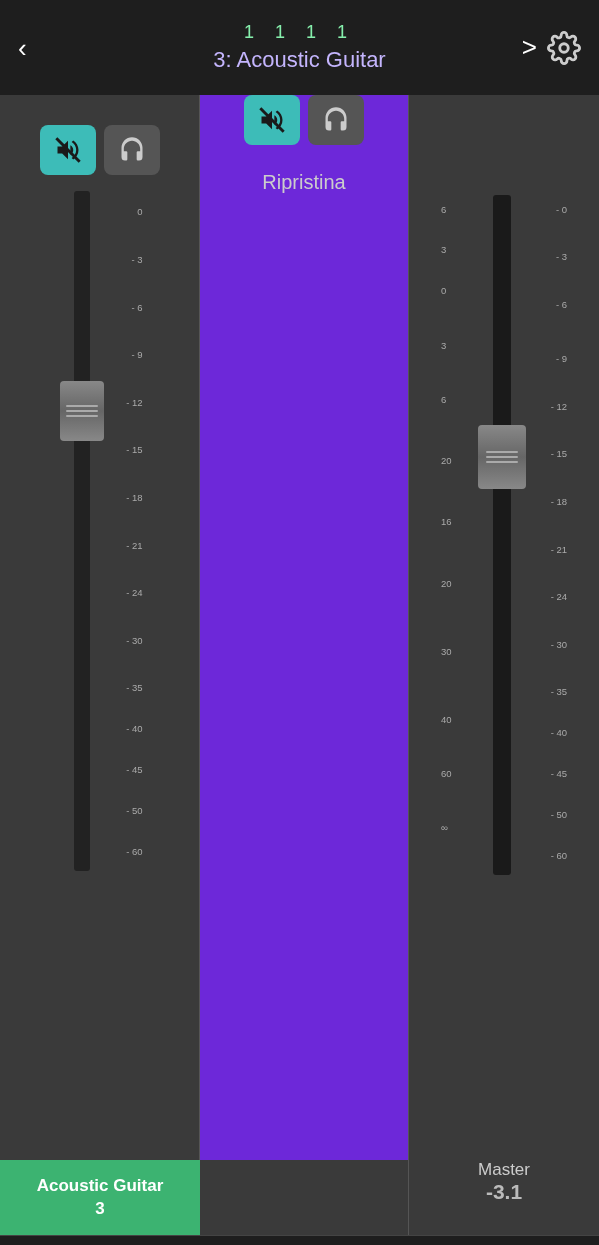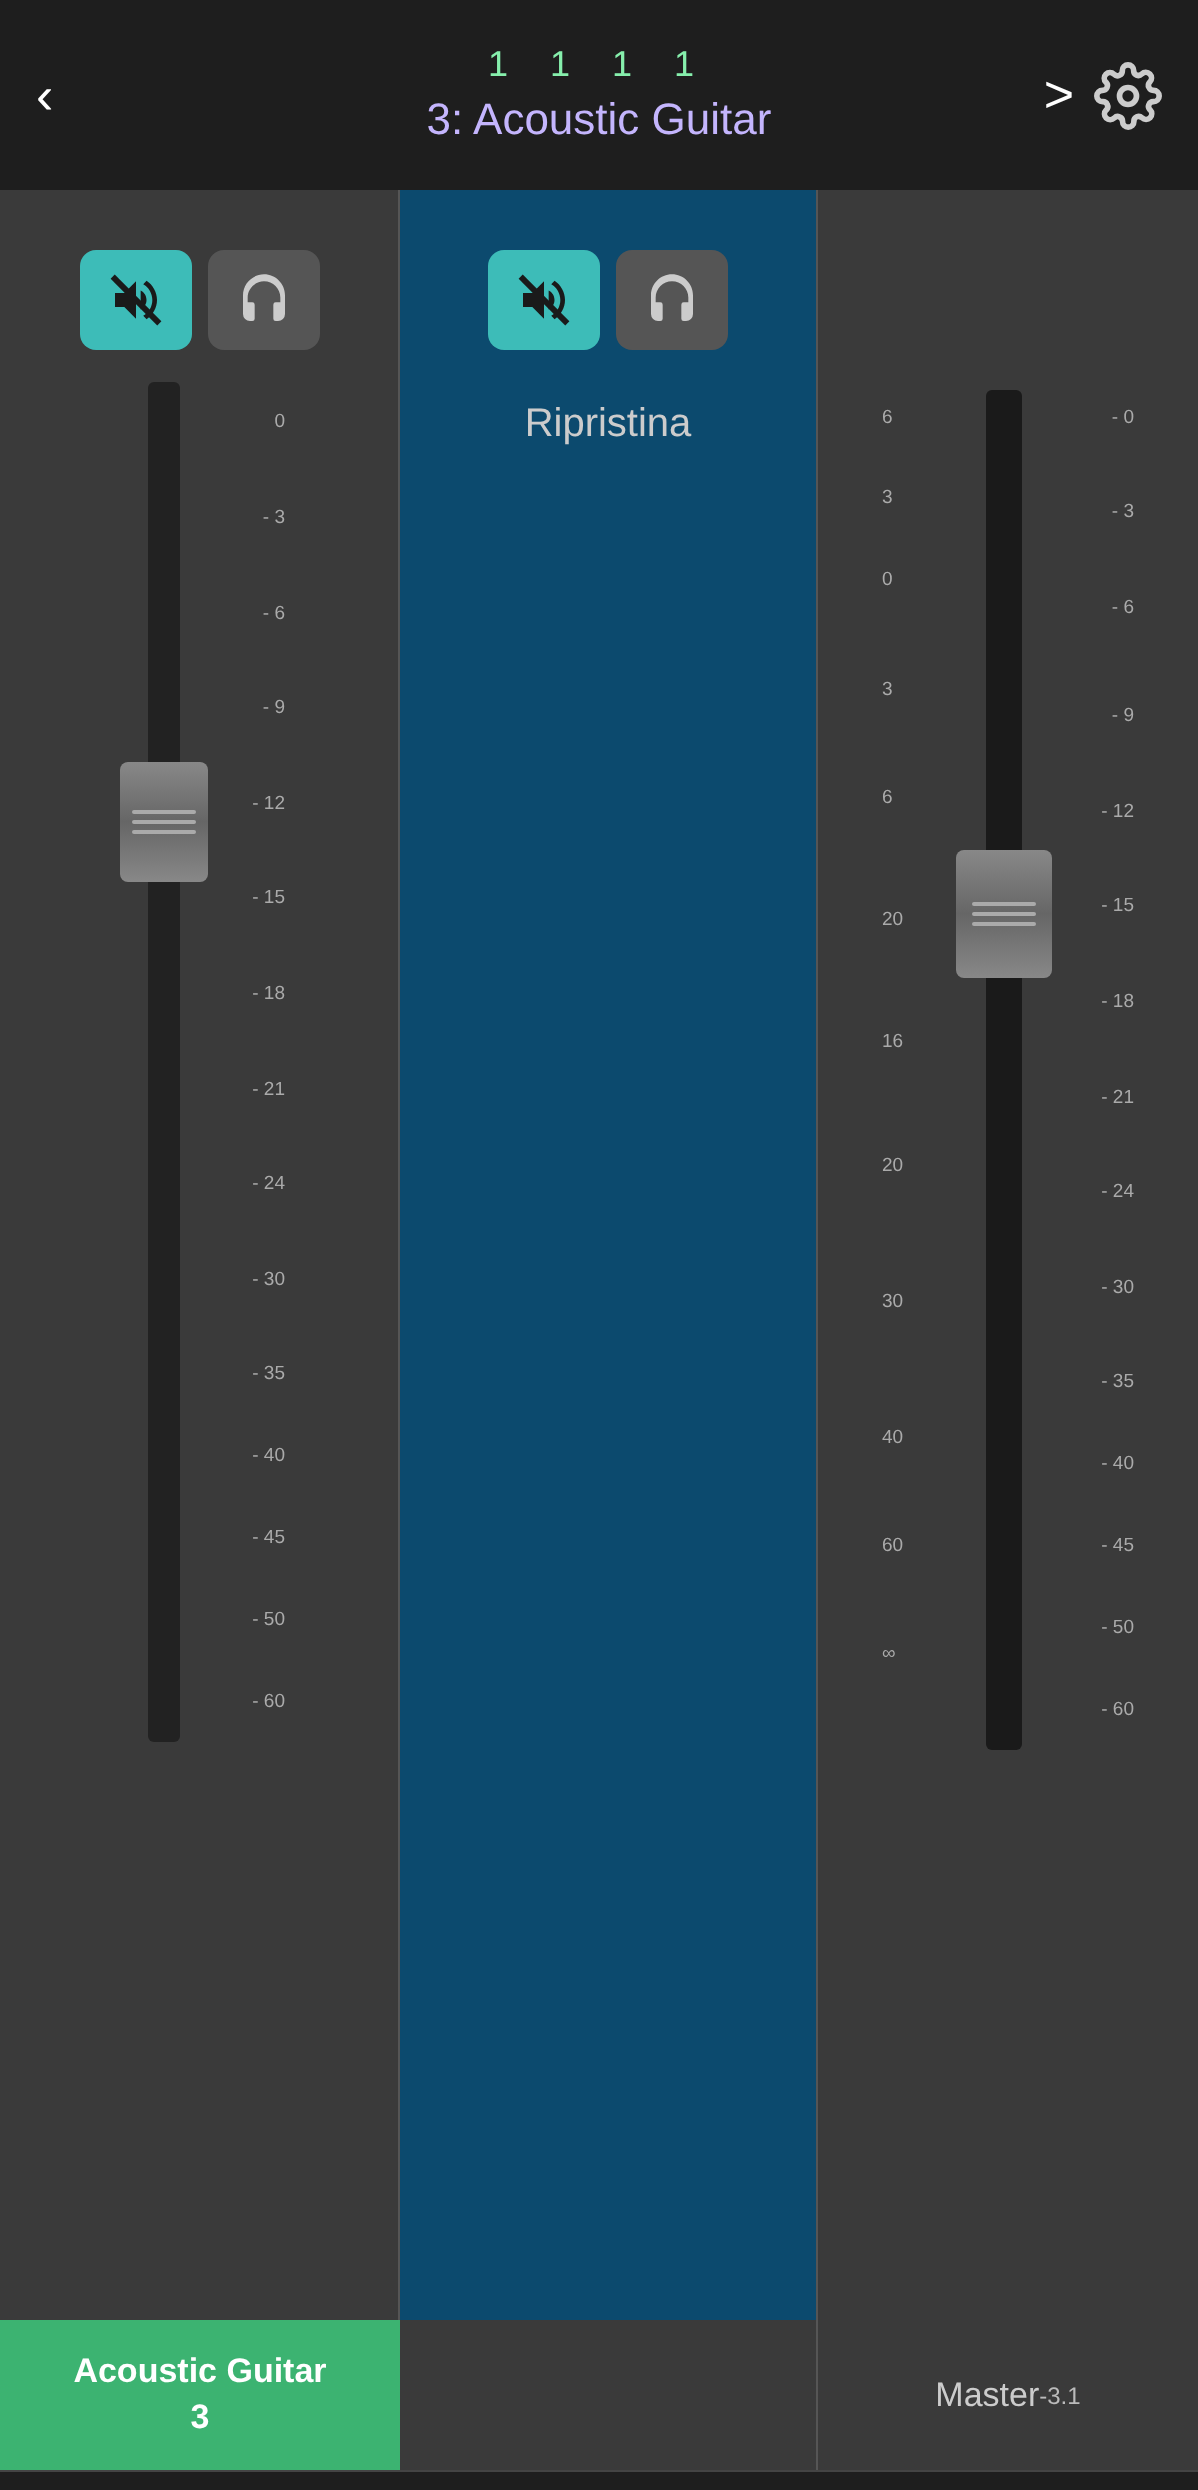--- a/index.html
+++ b/index.html
@@ -91,11 +91,10 @@
     
     .center-area {
       flex: 1;
-      background: #0c4a6e;
-      display: flex;
-      flex-direction: column;
-      align-items: center;
-      padding-top: 30px;
+      background: #6d28d9;
+      display: flex;
+      flex-direction: column;
+      align-items: center;
       border-right: 1px solid #555;
     }
 

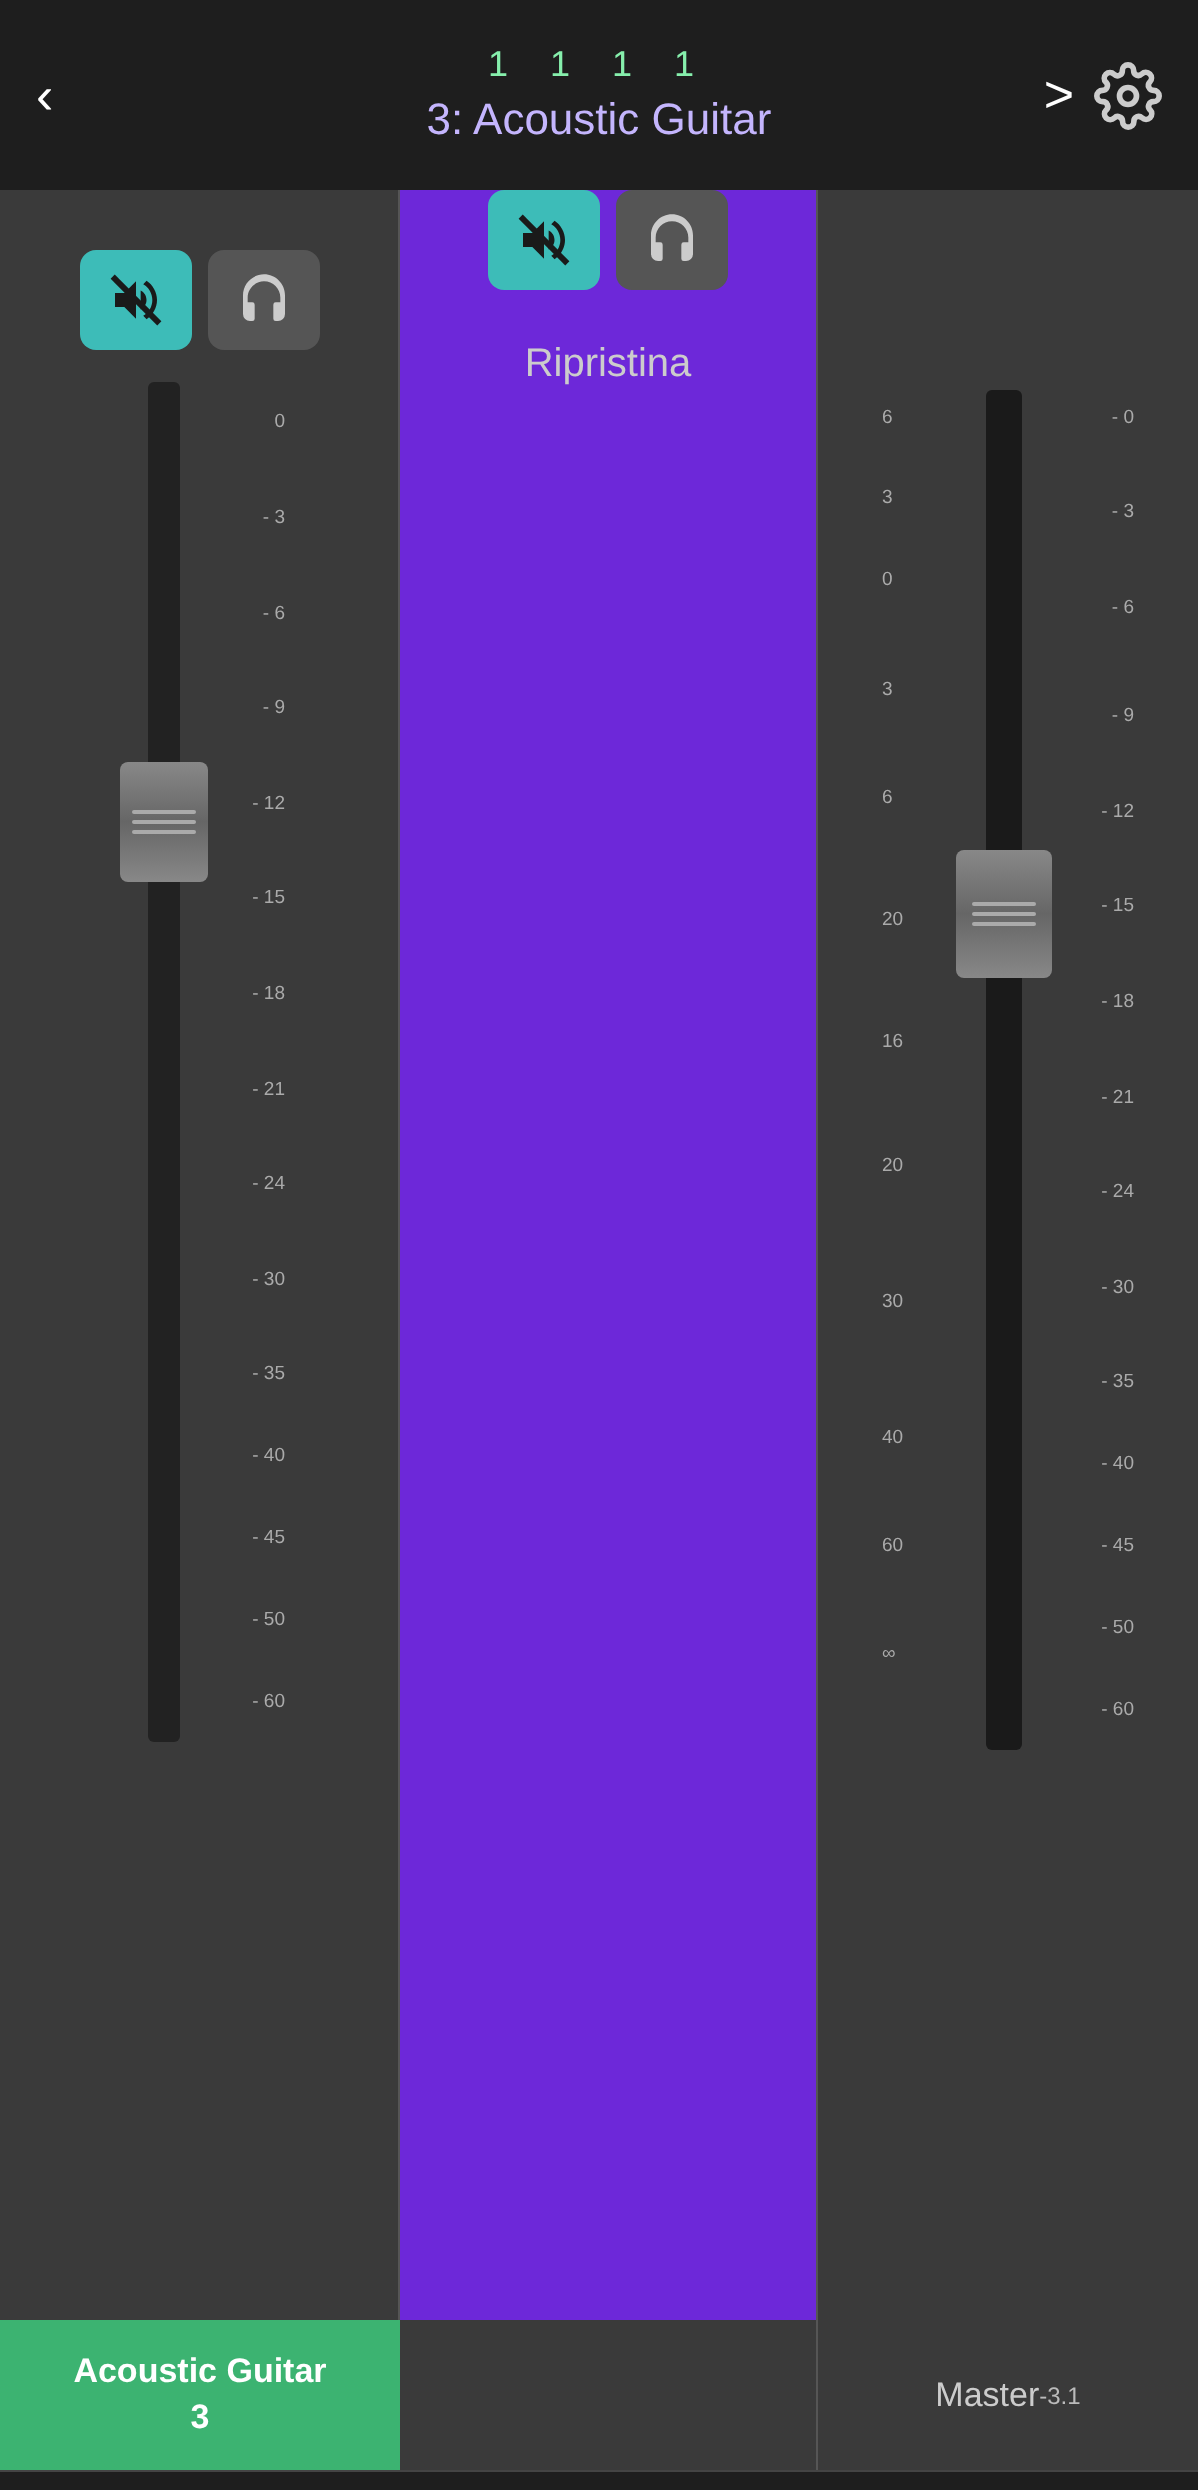--- a/index.html
+++ b/index.html
@@ -211,9 +211,9 @@
       width: 190px;
       background: #3a3a3a;
       display: flex;
-      flex-direction: row;
-      align-items: center;
-      justify-content: center;
+      flex-direction: column;
+      align-items: center;
+      justify-content: flex-start;
       font-size: 17px;
       color: #ccc;
       text-align: center;

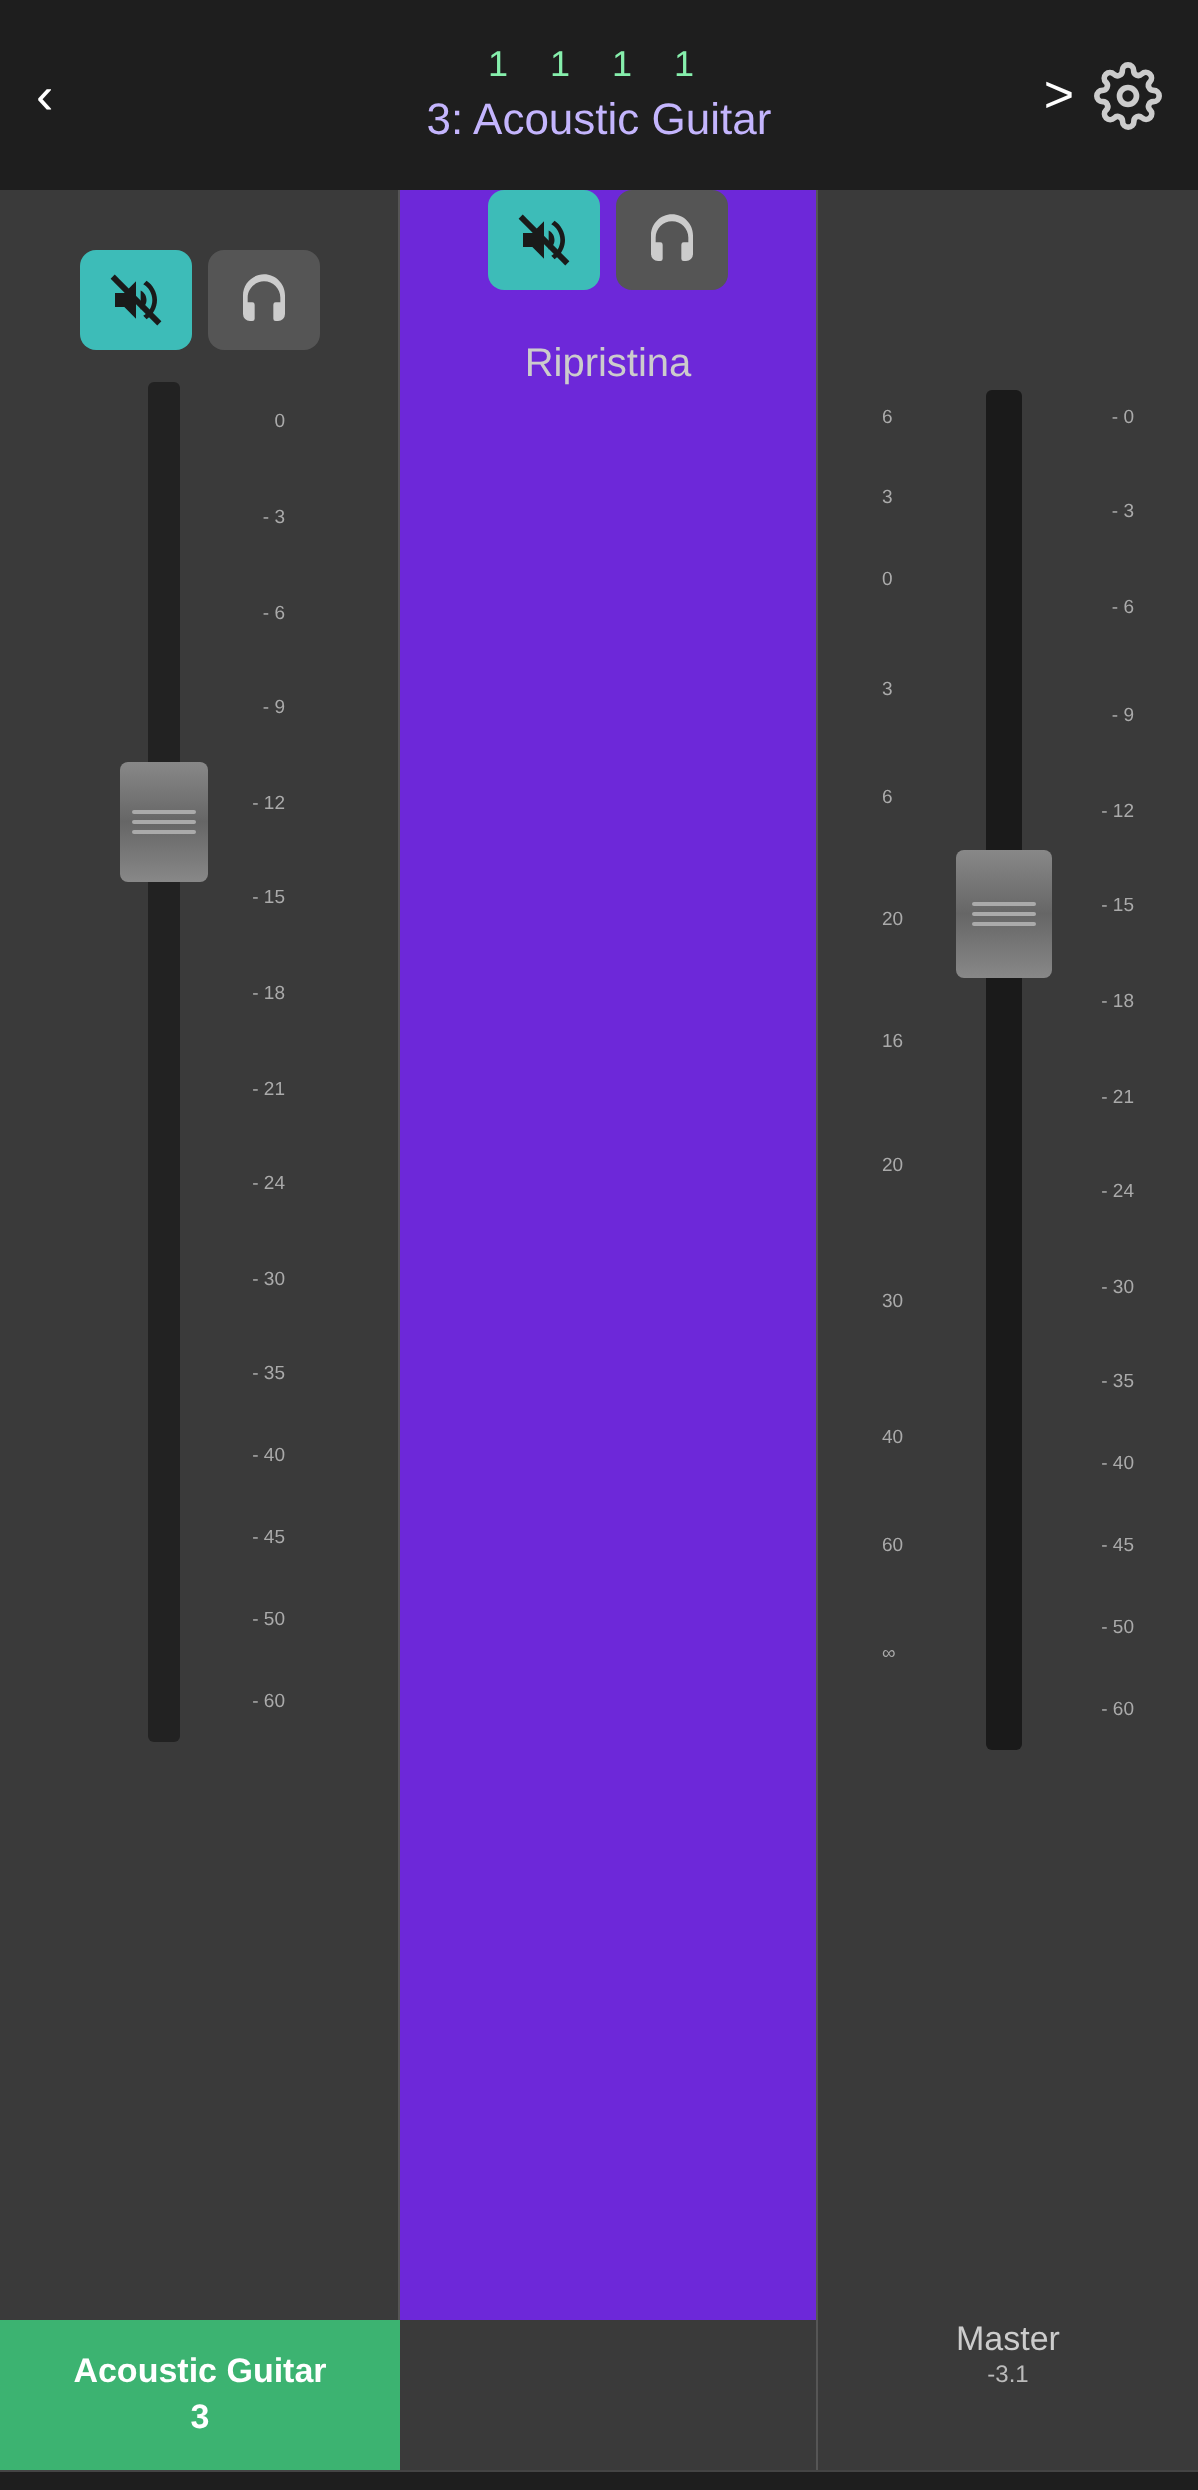--- a/index.html
+++ b/index.html
@@ -219,8 +219,9 @@
       text-align: center;
     }
     .channel-name-right .value {
-      font-size: 12px;
+      font-size: 21px;
       color: #bbb;
+      font-weight: bold;
     }
 
     

